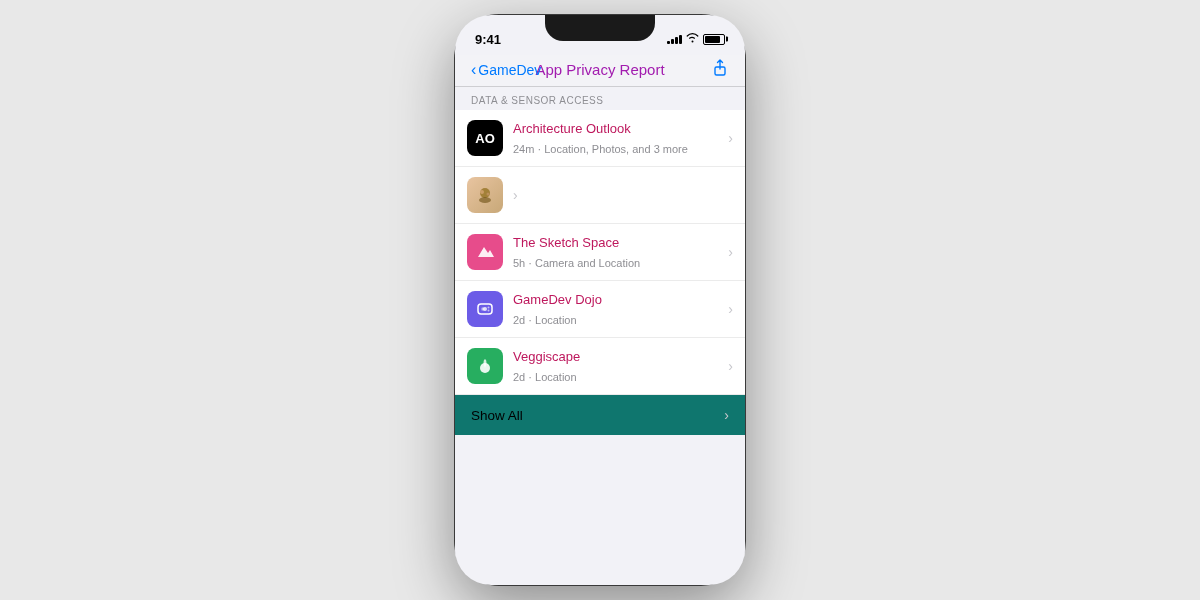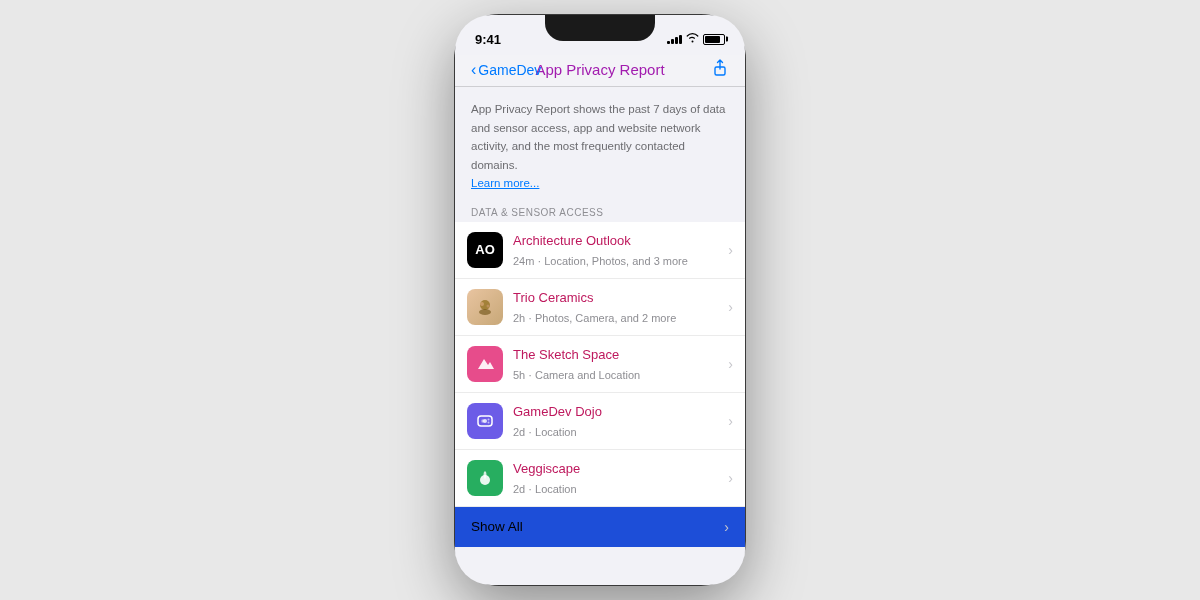--- a/index.html
+++ b/index.html
@@ -337,10 +337,6 @@
 
     <div class="content">
 
-      <div class="description-section">
-        <span class="description-text">App Privacy Report shows the past 7 days of data and sensor access, app and website network activity, and the most frequently contacted domains.</span>
-        <a class="learn-more" href="#">Learn more...</a>
-      </div>
 
       <div class="section-header">DATA &amp; SENSOR ACCESS</div>
 

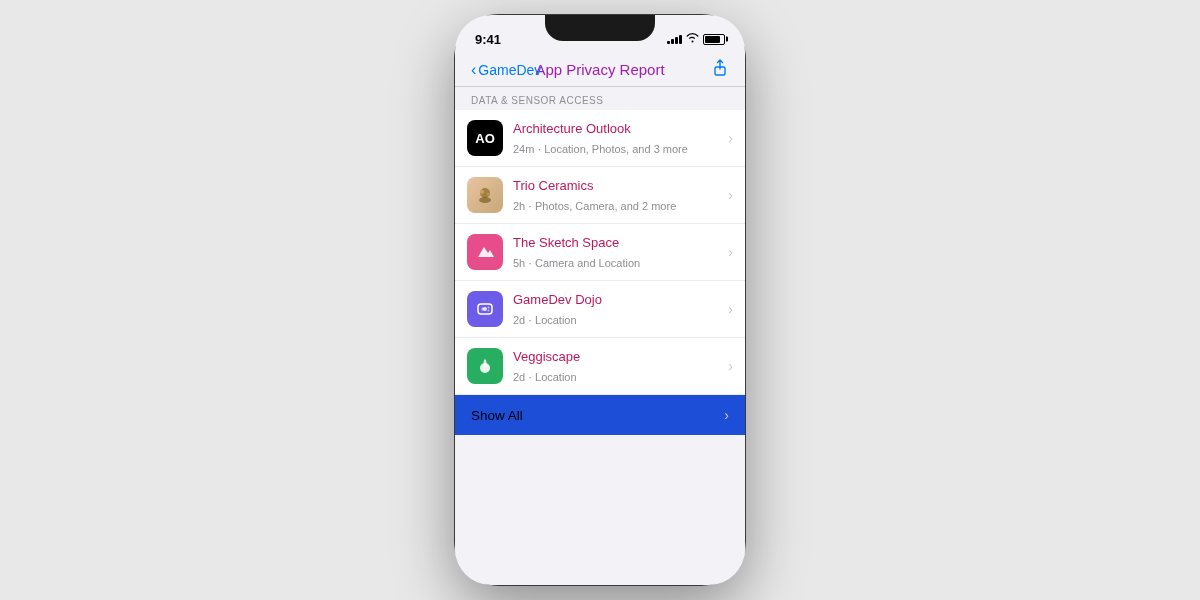--- a/index.html
+++ b/index.html
@@ -362,10 +362,6 @@
               <circle cx="14" cy="10" r="1.5" fill="#C8956A" opacity="0.7"></circle>
             </svg>
           </div>
-          <div class="app-info">
-            <div class="app-name">Trio Ceramics</div>
-            <div class="app-detail">2h · Photos, Camera, and 2 more</div>
-          </div>
           <span class="chevron-right">›</span>
         </div>
 

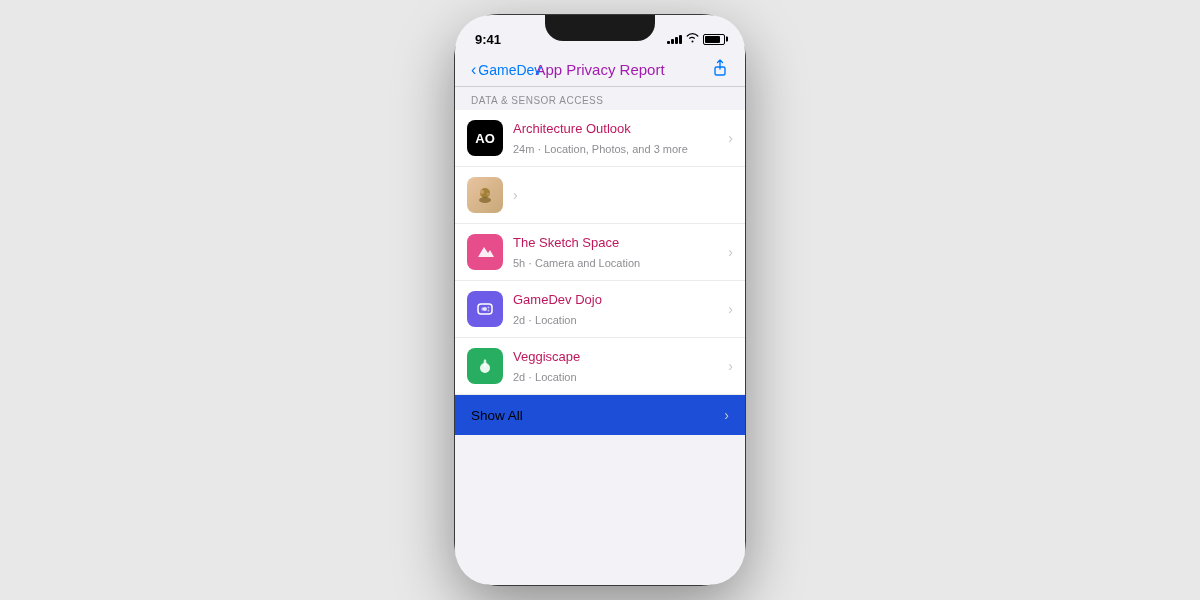--- a/index.html
+++ b/index.html
@@ -282,7 +282,7 @@
       align-items: center;
       justify-content: space-between;
       padding: 12px 16px;
-      background: #1d4ed8;
+      background: #0f766e;
     }
 
     .show-all-text {

